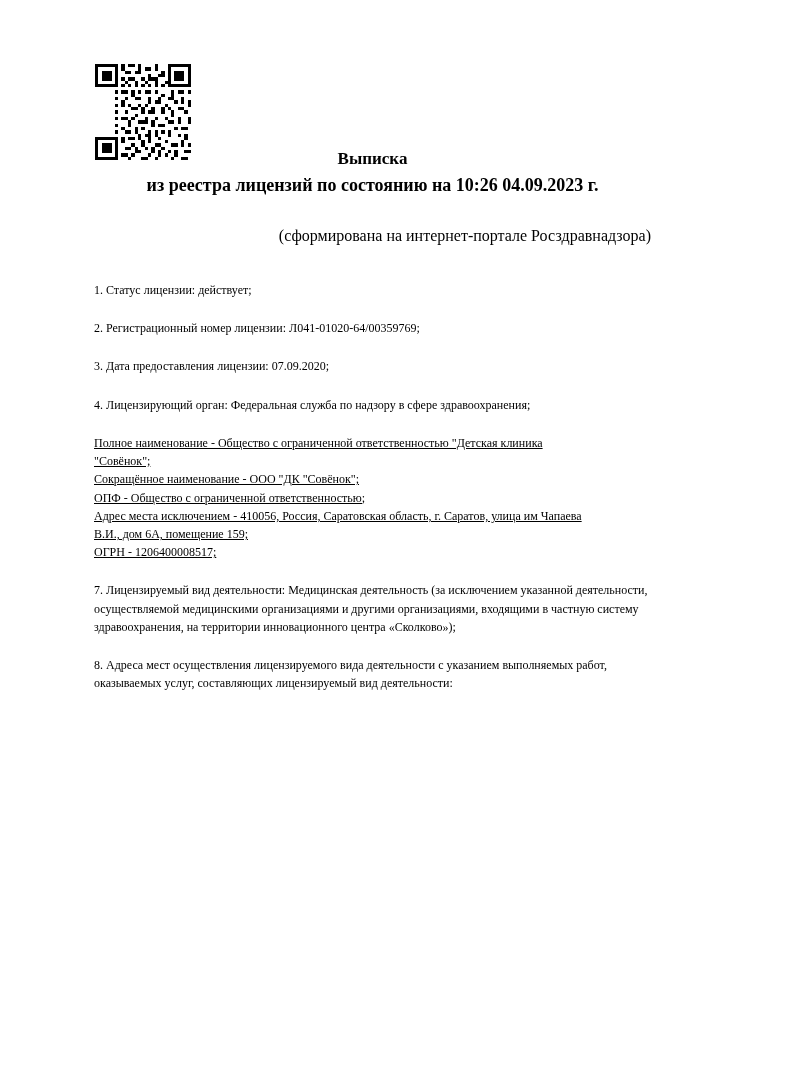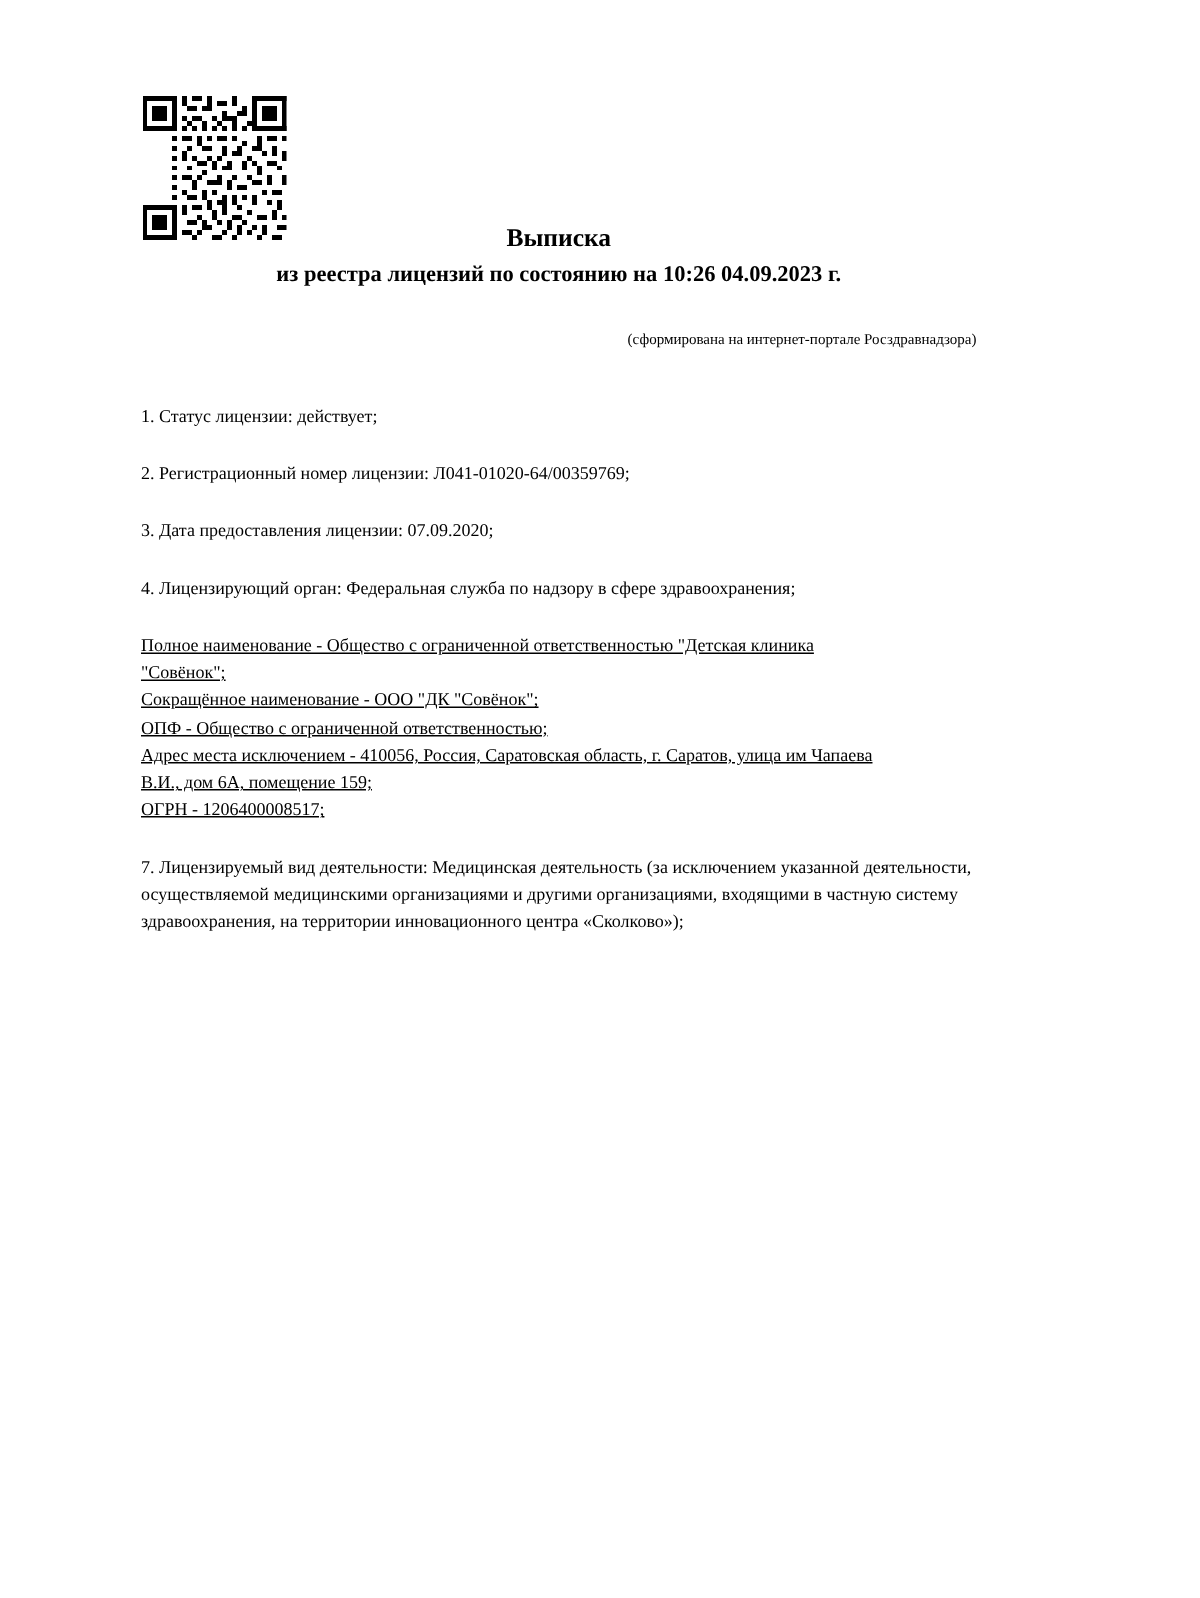--- a/index.html
+++ b/index.html
@@ -44,7 +44,7 @@
     line-height: 1.5;
   }
   .doc-title-line2 {
-    font-size: 15px;
+    font-size: 18px;
     font-weight: bold;
     line-height: 1.5;
   }

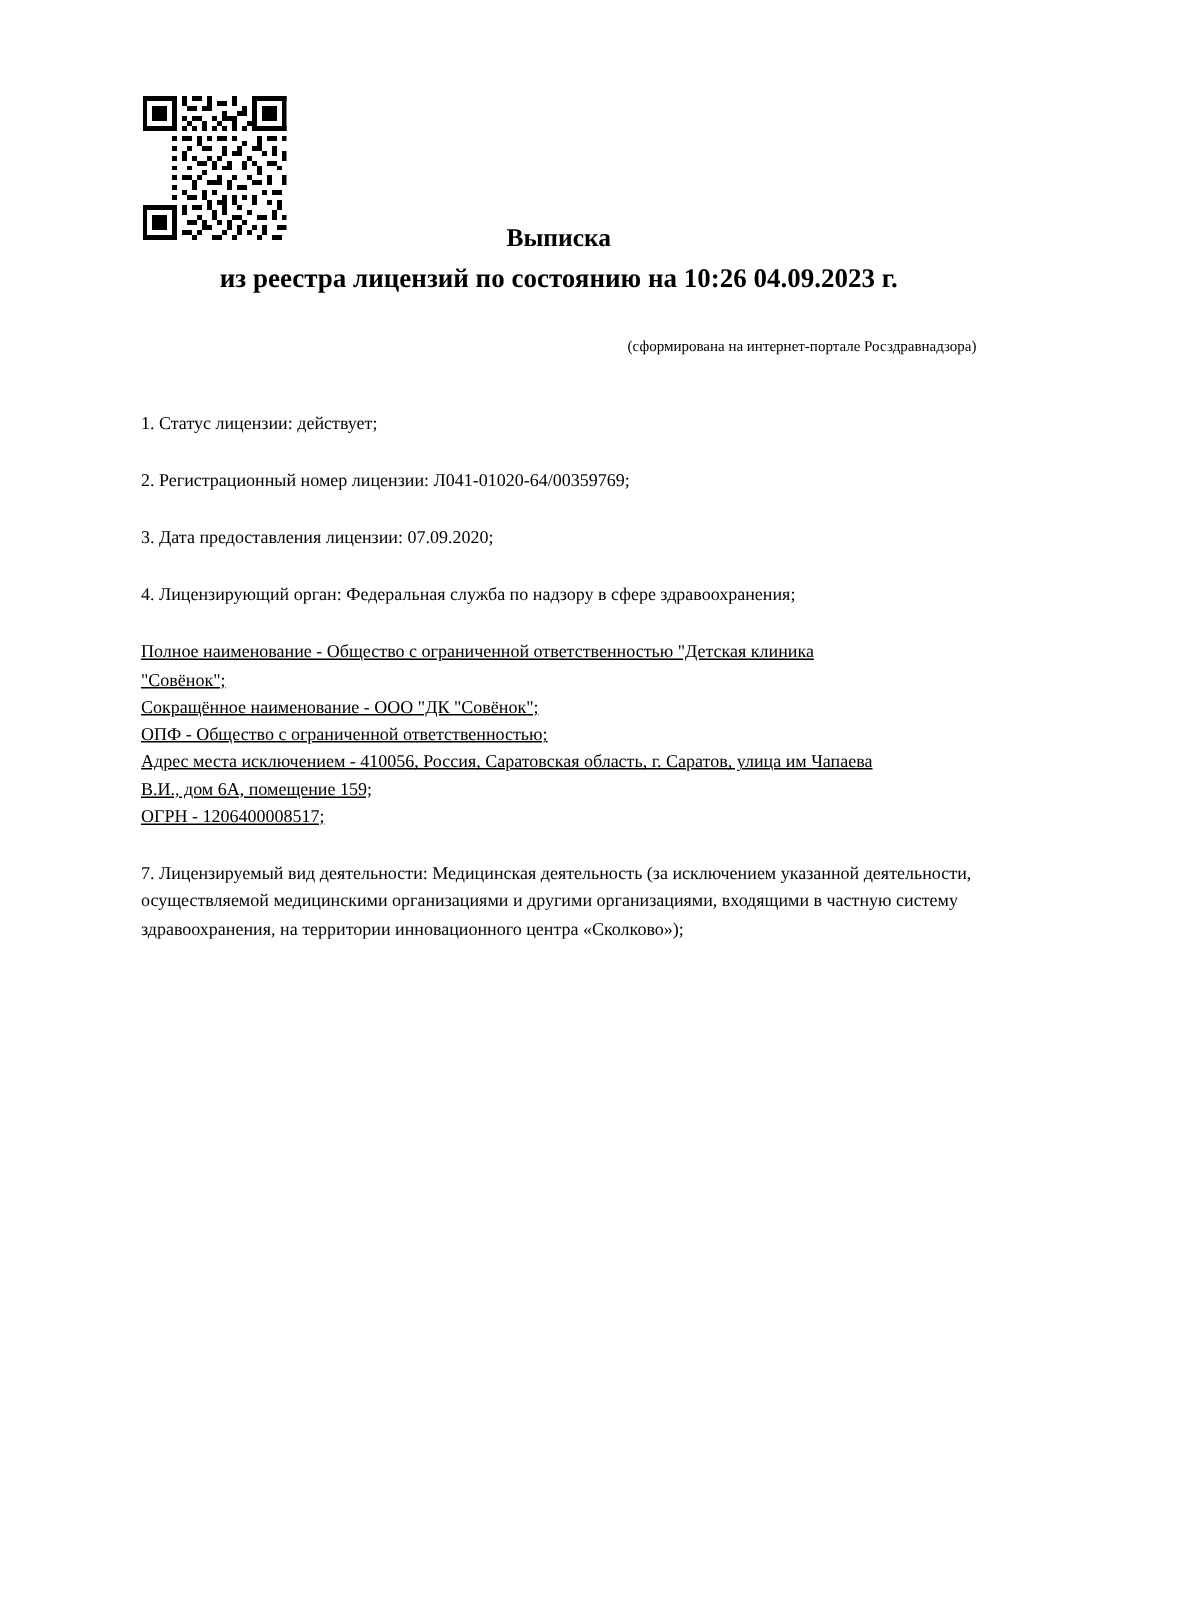--- a/index.html
+++ b/index.html
@@ -51,7 +51,7 @@
   .subtitle {
     margin-top: 26px;
     text-align: right;
-    font-size: 10px;
+    font-size: 16px;
     line-height: 1.4;
   }
 

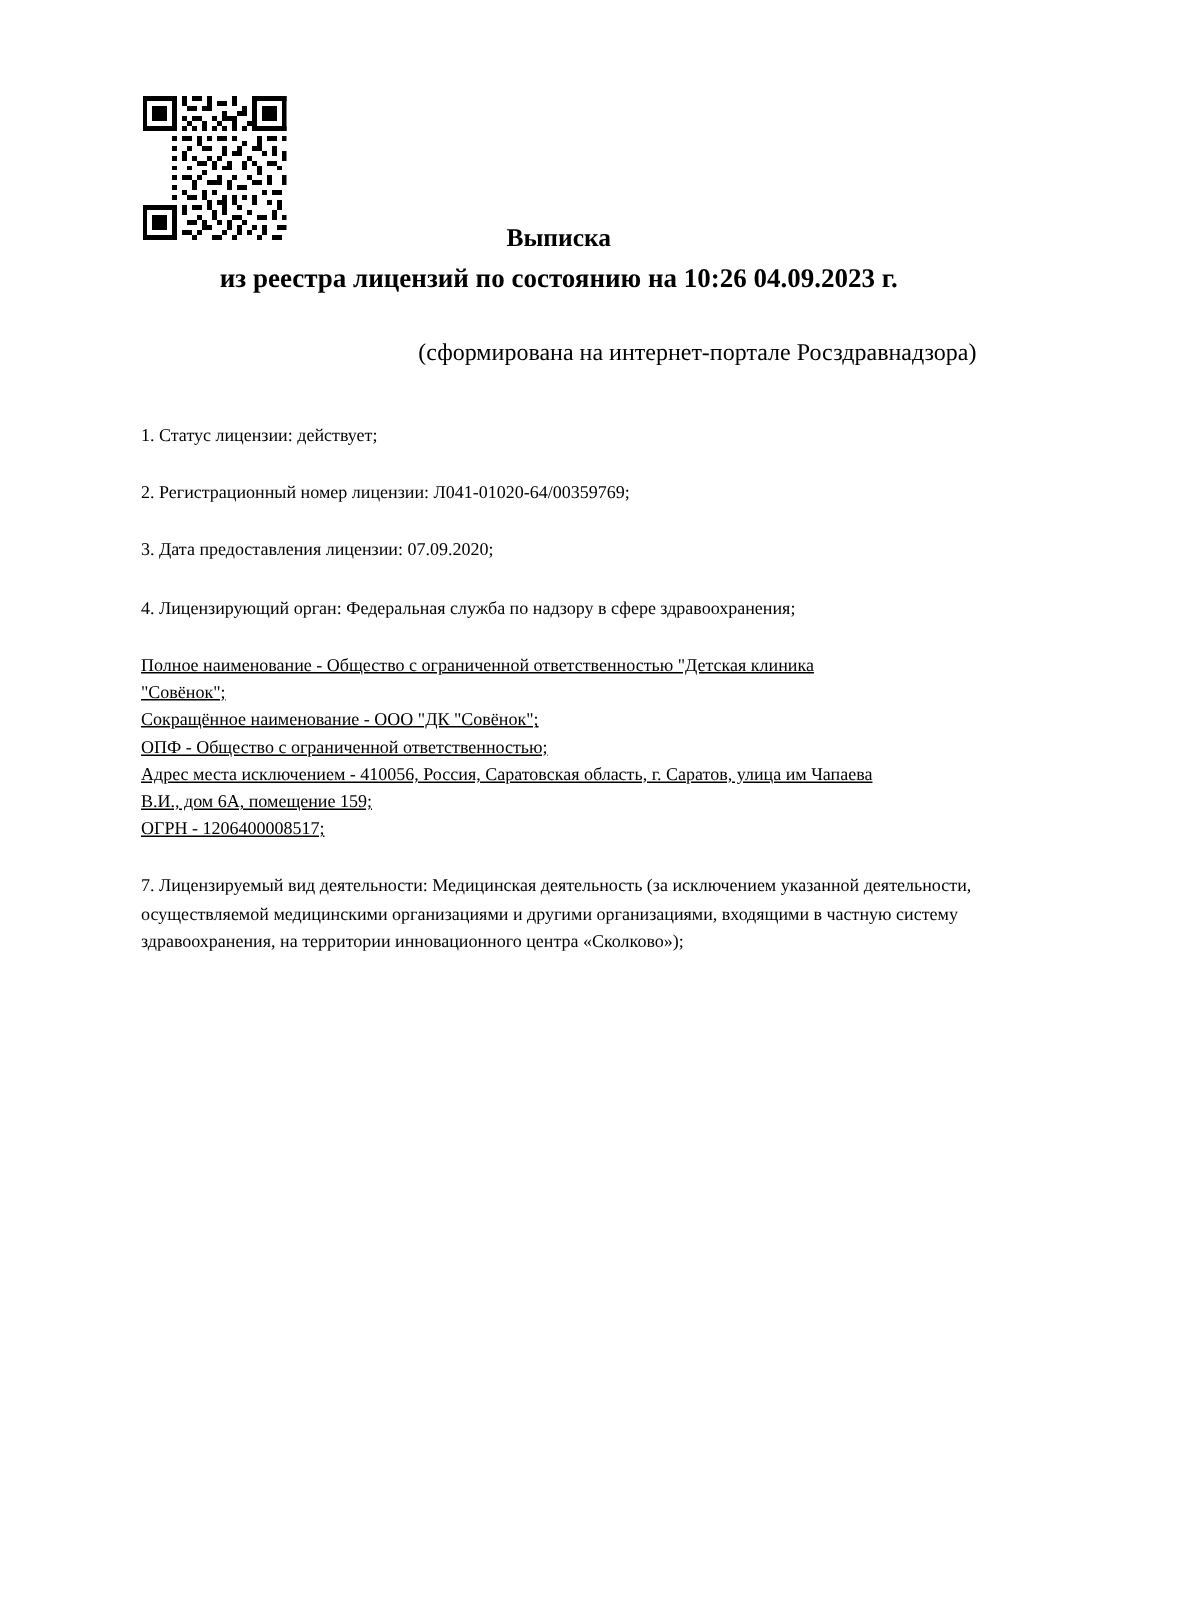--- a/index.html
+++ b/index.html
@@ -255,6 +255,7 @@
     </div>
 
     <p class="para">7. Лицензируемый вид деятельности: Медицинская деятельность (за исключением указанной деятельности, осуществляемой медицинскими организациями и другими организациями, входящими в частную систему здравоохранения, на территории инновационного центра «Сколково»);</p>
+    <p class="para tight">8. Адреса мест осуществления лицензируемого вида деятельности с указанием выполняемых работ, оказываемых услуг, составляющих лицензируемый вид деятельности:</p>
   </div>
 
 </div>

